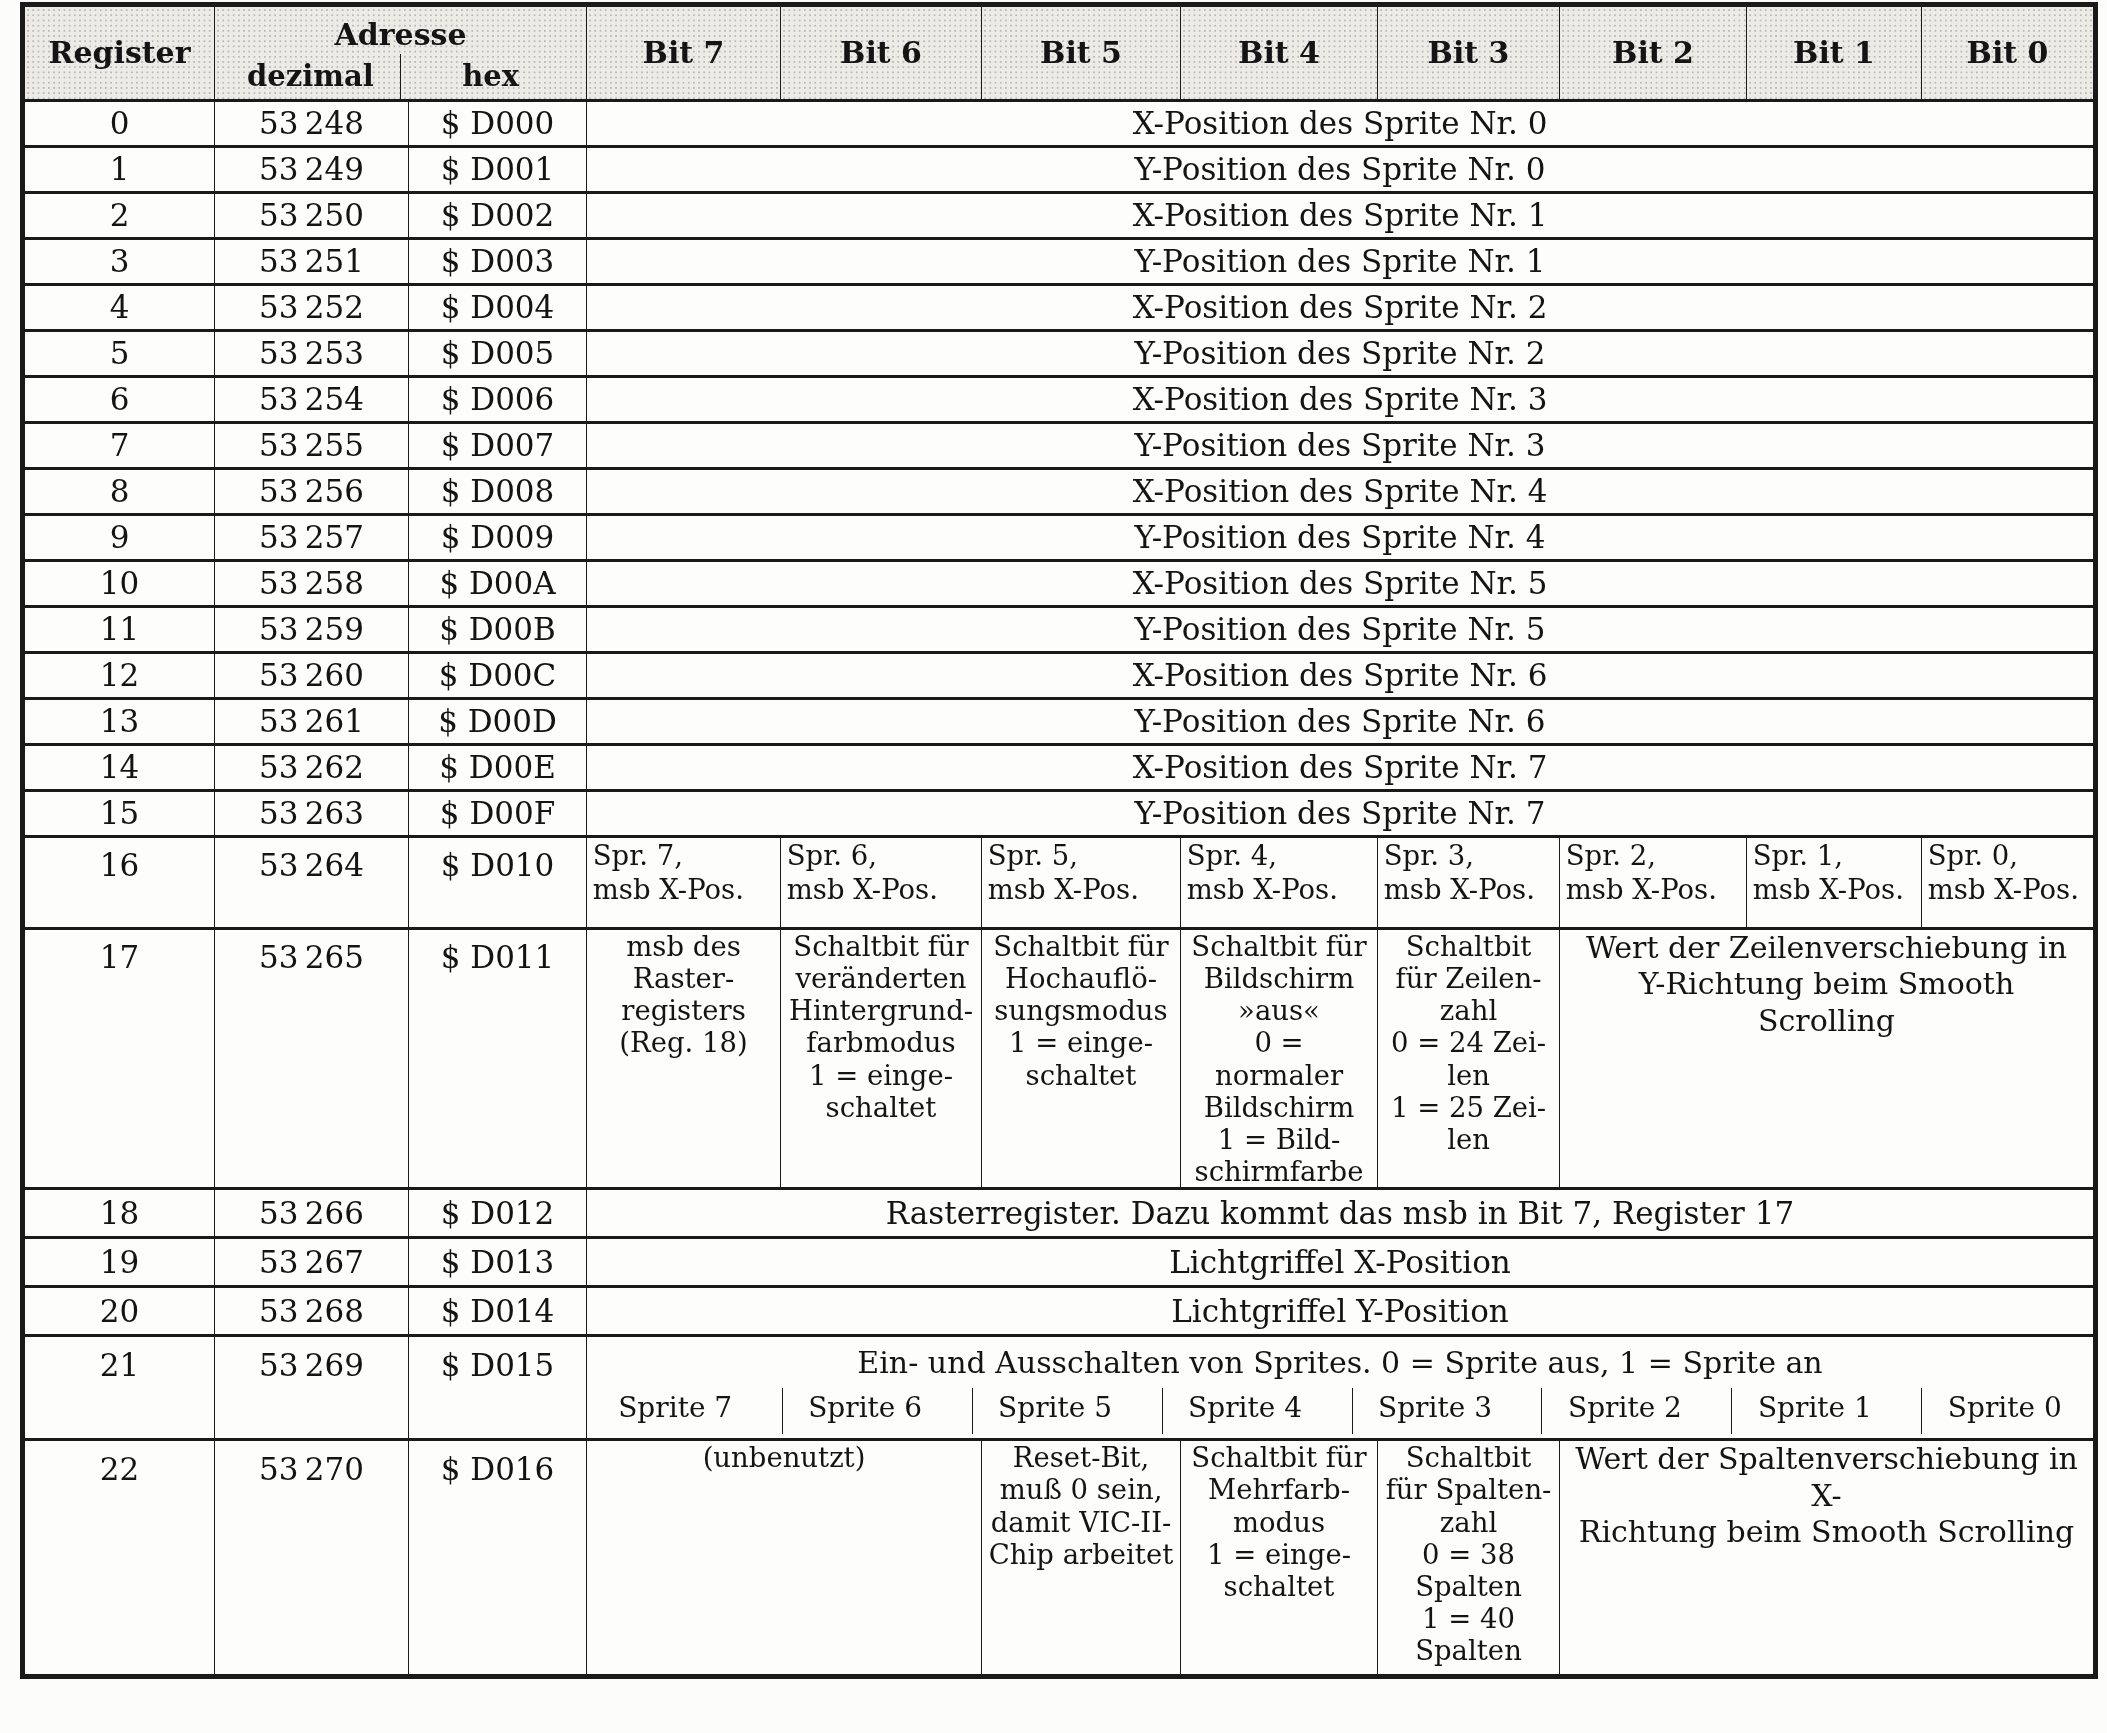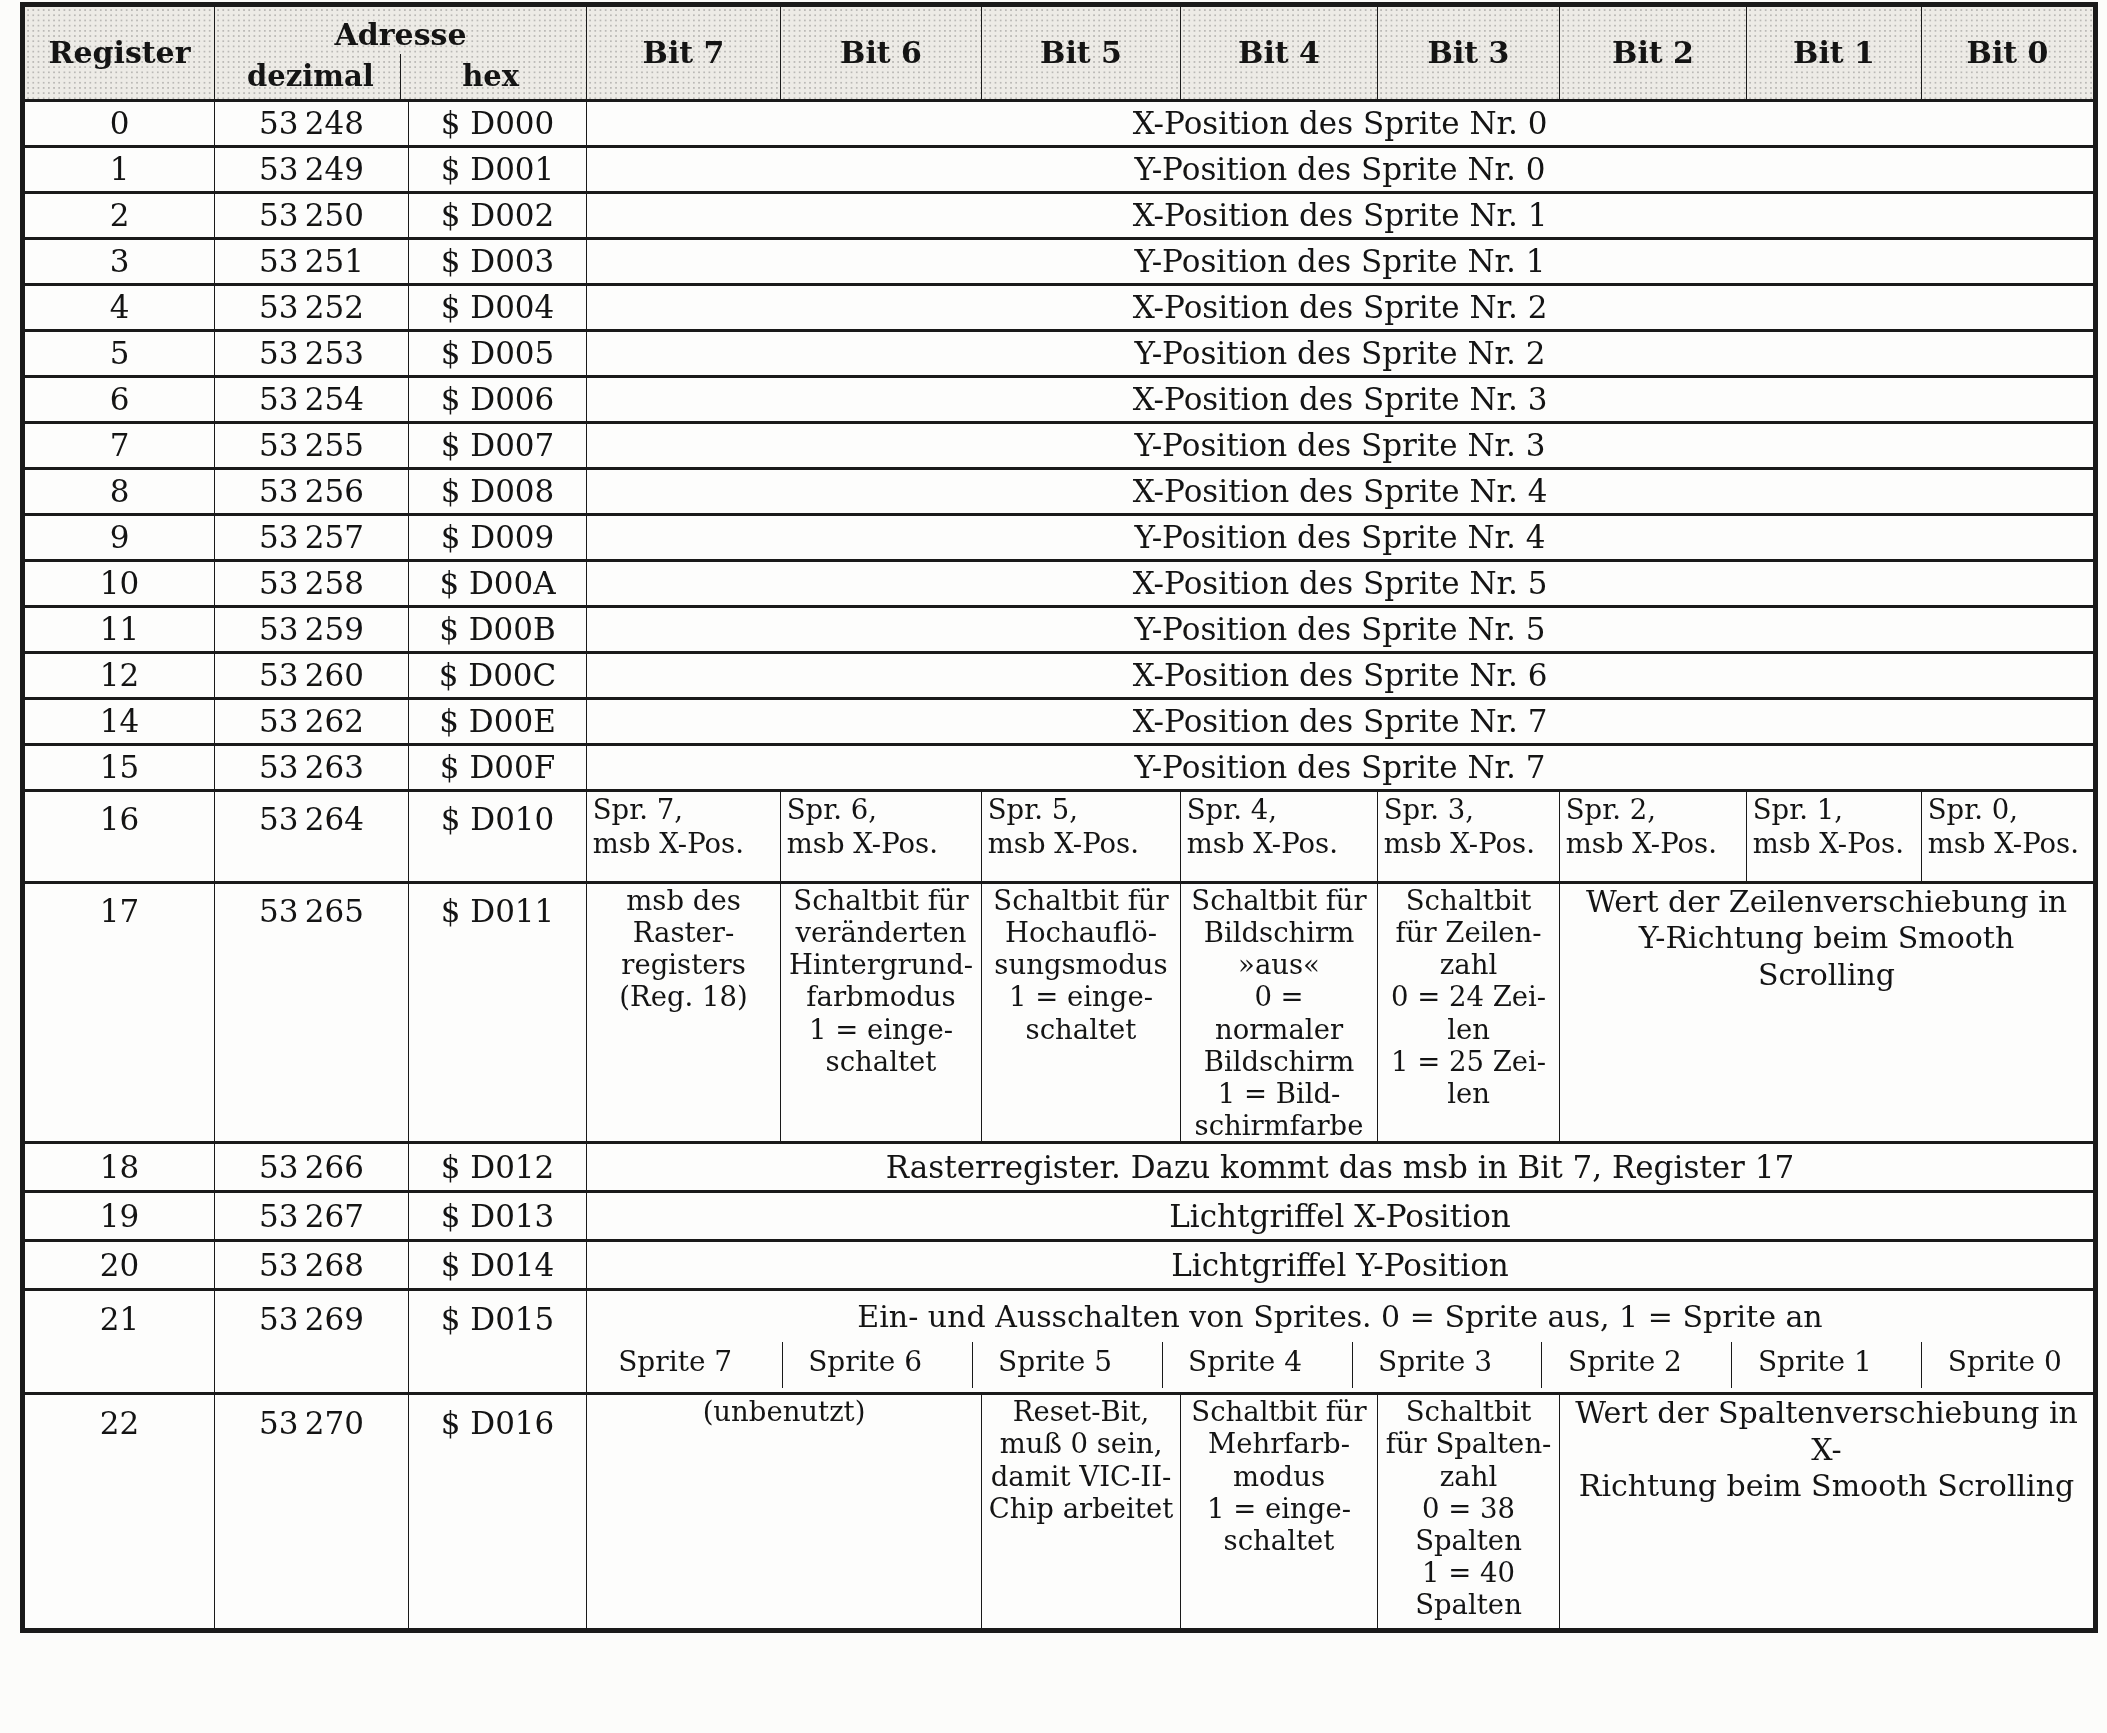--- a/index.html
+++ b/index.html
@@ -241,6 +241,12 @@
       <td class="c">53 260</td>
       <td class="c">$ D00C</td>
       <td class="c desc" colspan="8">X-Position des Sprite Nr. 6</td>
+    </tr>
+    <tr class="rh-std">
+      <td class="c">13</td>
+      <td class="c">53 261</td>
+      <td class="c">$ D00D</td>
+      <td class="c desc" colspan="8">Y-Position des Sprite Nr. 6</td>
     </tr>
     <tr class="rh-std">
       <td class="c">14</td>

